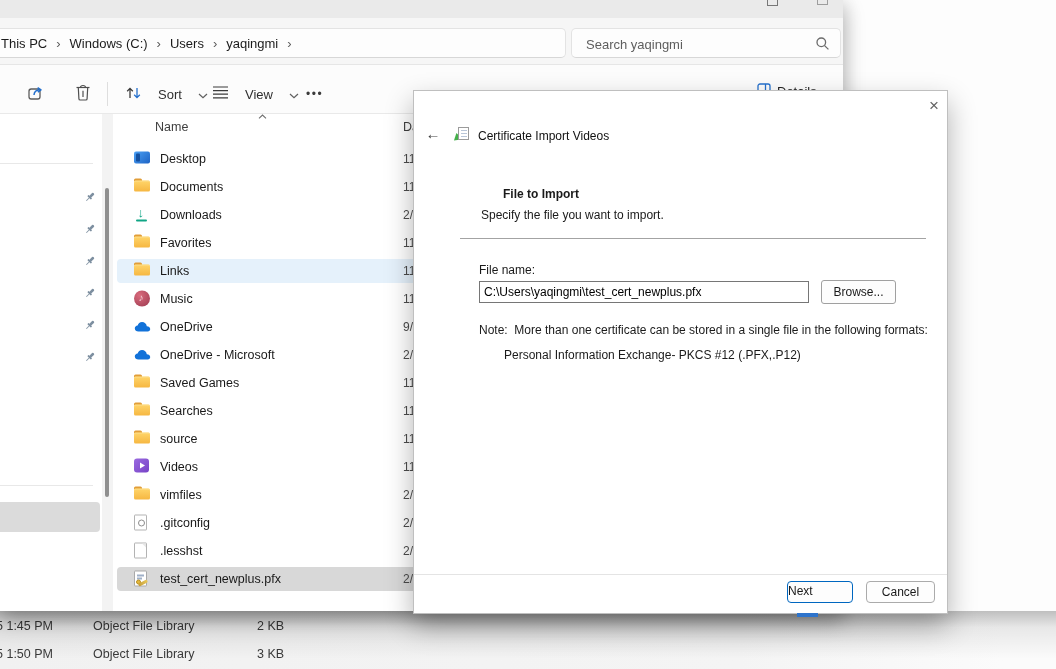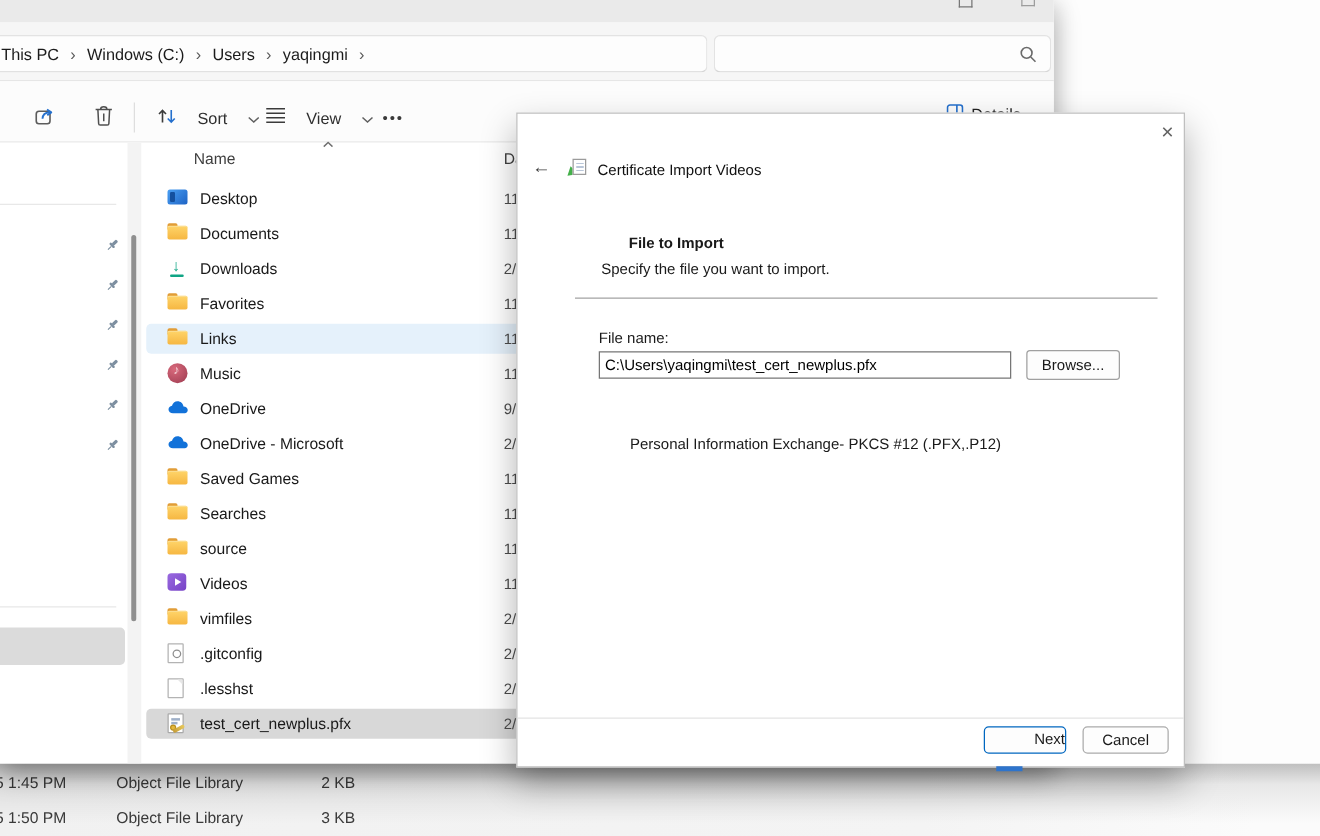--- a/index.html
+++ b/index.html
@@ -171,6 +171,7 @@
     </div>
 
     <div class="searchbox">
+      <input type="text" placeholder="Search yaqingmi" style="">
       <span class="search-glass">
         <svg width="15" height="15" viewBox="0 0 15 15" fill="none" stroke="#6b6b6b" stroke-width="1.3">
           <circle cx="6.3" cy="6.3" r="4.3"></circle>

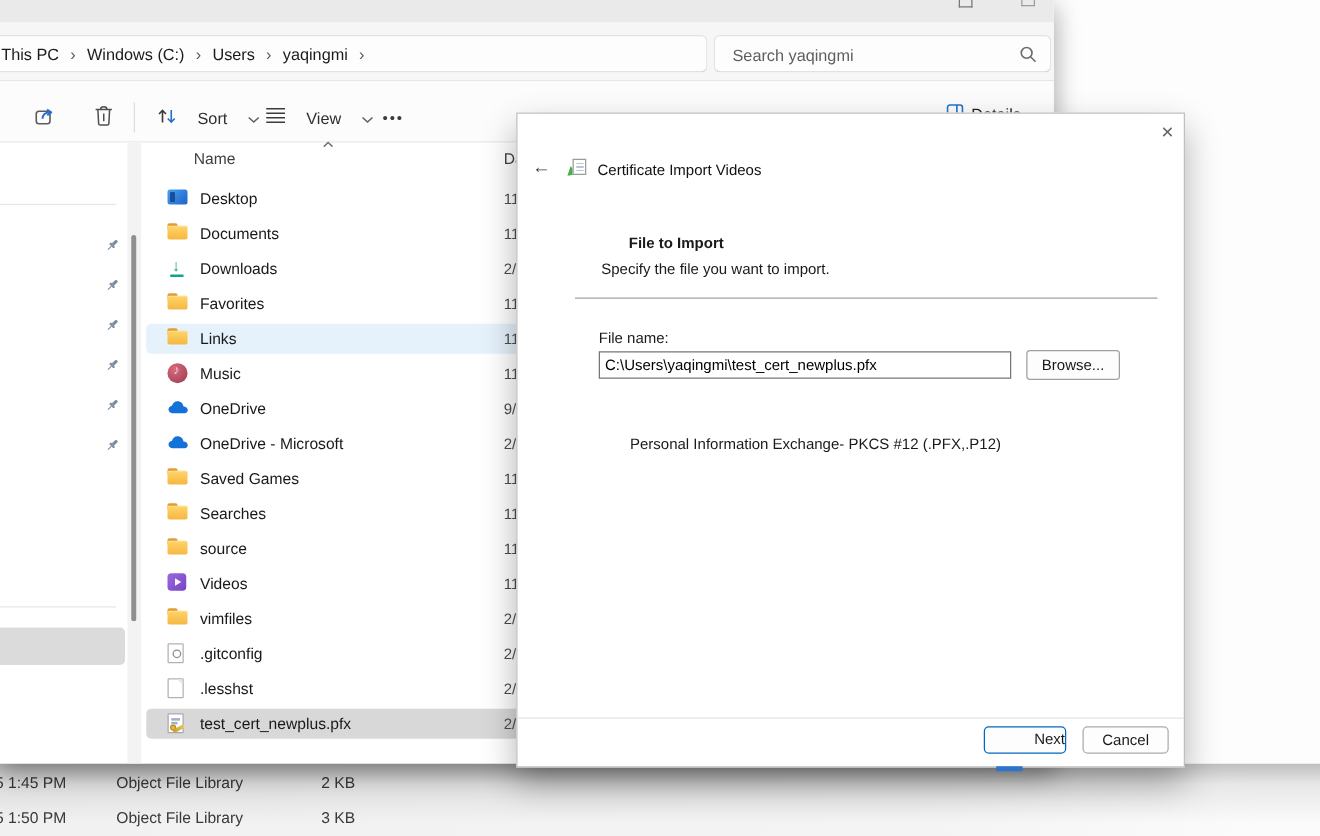--- a/index.html
+++ b/index.html
@@ -426,6 +426,7 @@
     <input class="dlg-input" type="text" value="C:\Users\yaqingmi\test_cert_newplus.pfx" style="">
     <div class="dlg-browse">Browse...</div>
 
+    <div class="dlg-note">Note:  More than one certificate can be stored in a single file in the following formats:</div>
     <div class="dlg-fmt" style="top:257px;">Personal Information Exchange- PKCS #12 (.PFX,.P12)</div>
 
     <div class="dlg-hr2"></div>

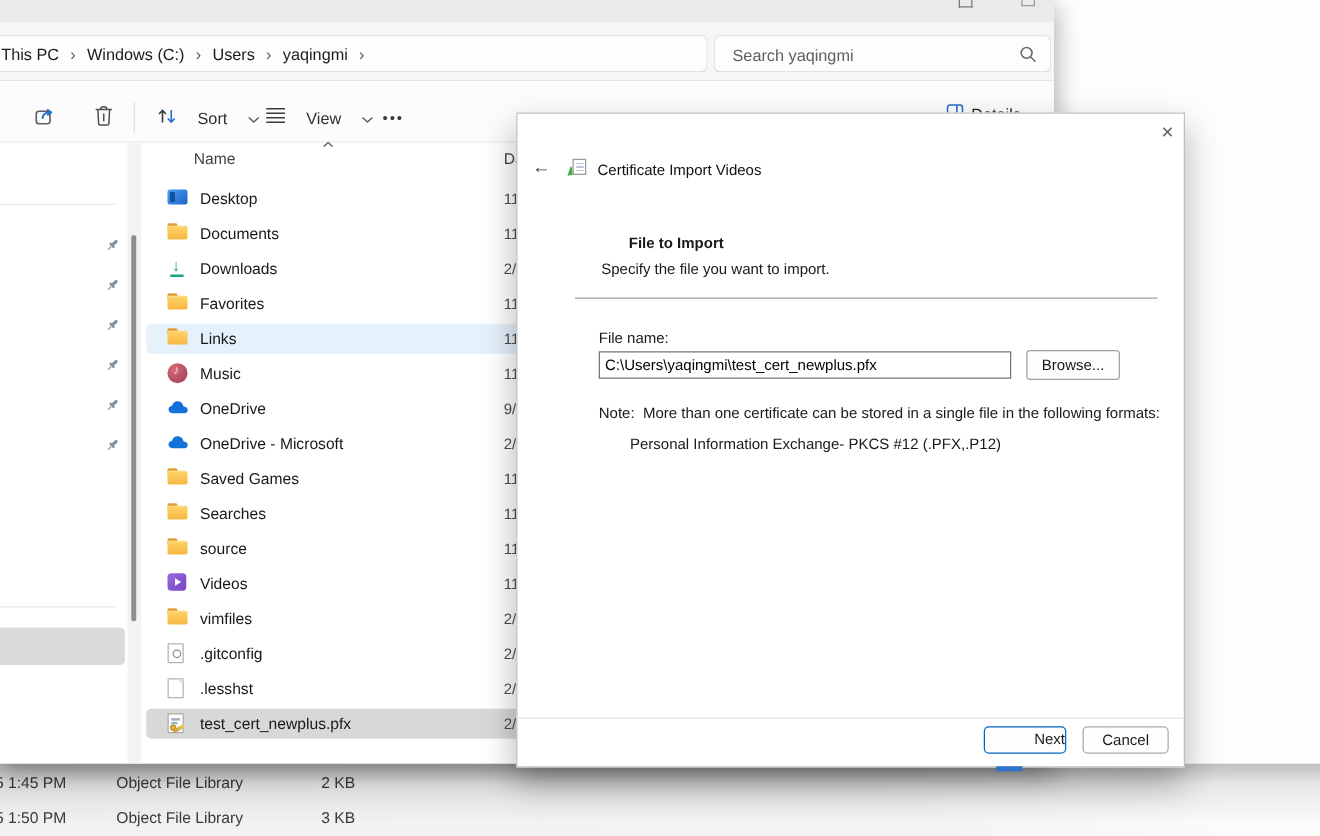--- a/index.html
+++ b/index.html
@@ -125,7 +125,7 @@
   .dlg-fmt{position:absolute;left:90px;white-space:nowrap;}
   .dlg-hr2{position:absolute;left:0;top:483px;width:533px;height:1px;background:#e4e4e4;}
   .dlg-next{position:absolute;left:373px;top:490px;width:66px;height:22px;background:#fdfdfd;
-    border:1.5px solid #0067c0;border-radius:4px;box-sizing:border-box;text-align:right;line-height:19px;padding-left:30px;}
+    border:1.5px solid #0067c0;border-radius:4px;box-sizing:border-box;text-align:left;line-height:19px;}
   .dlg-cancel{position:absolute;left:452px;top:490px;width:69px;height:22px;background:#fdfdfd;
     border:1px solid #ababab;border-radius:4px;box-sizing:border-box;text-align:center;line-height:20px;}
 

